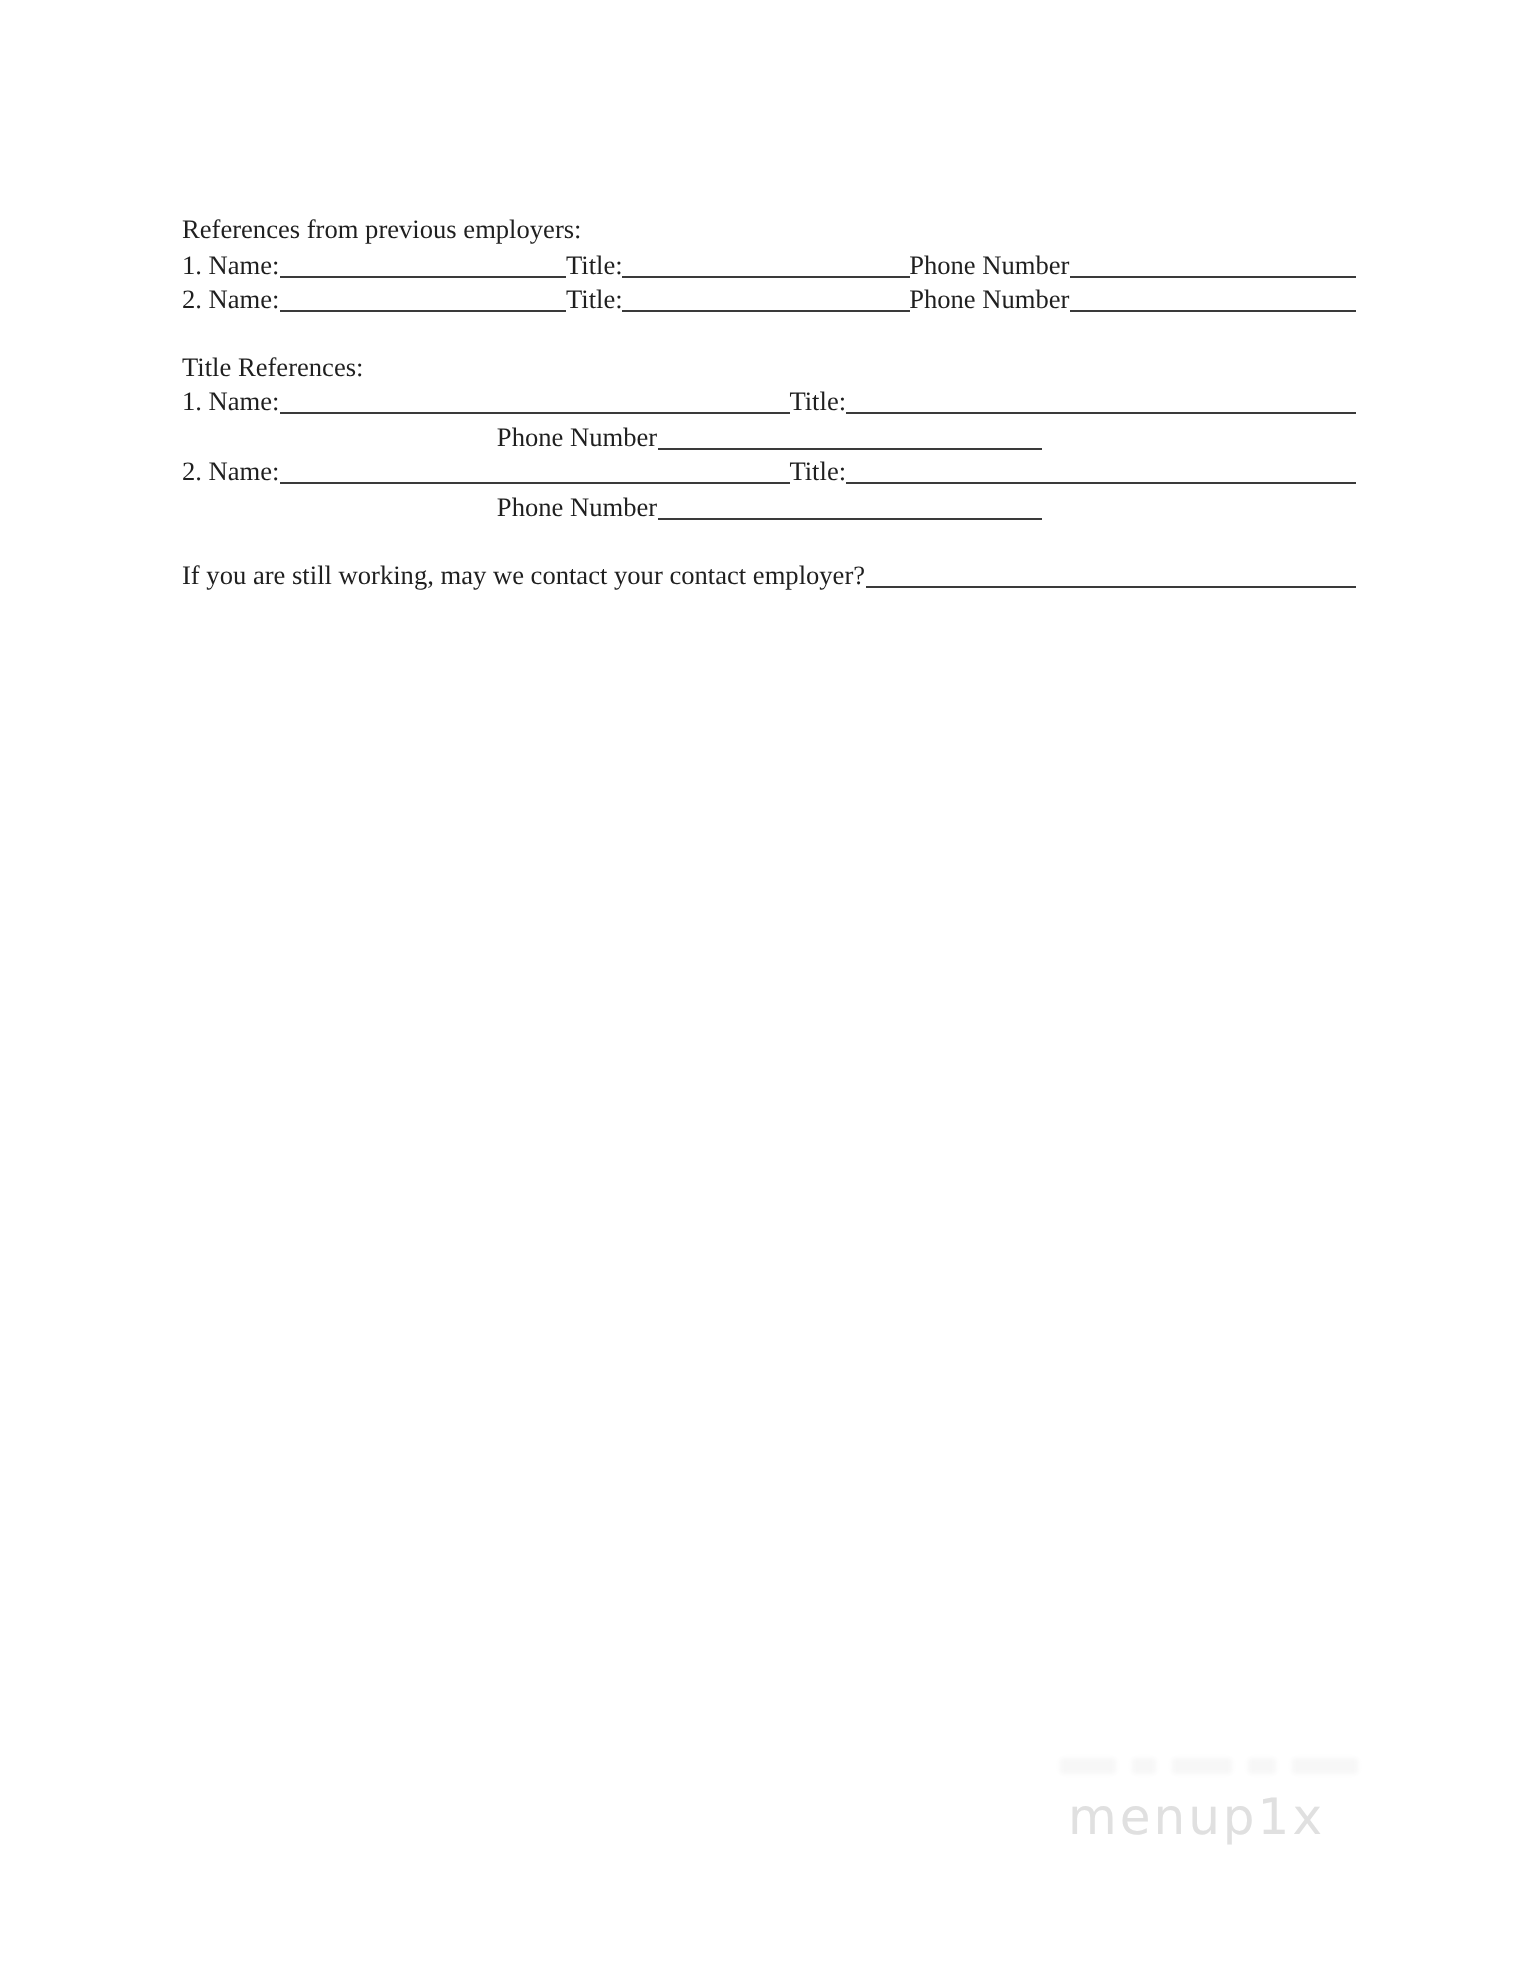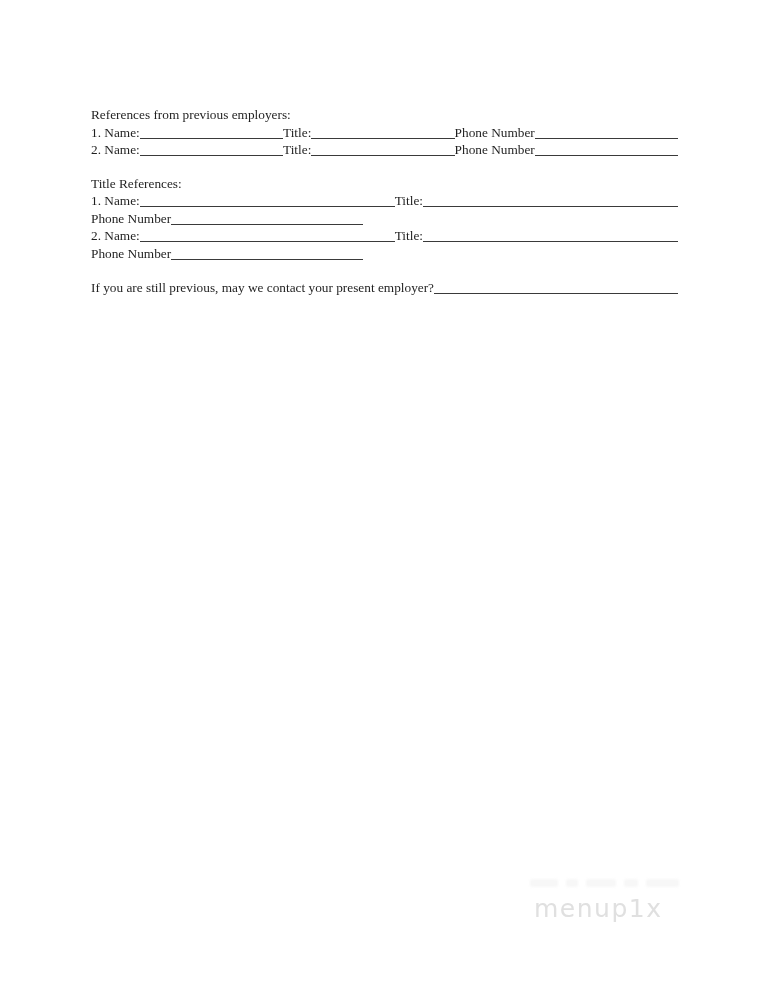--- a/index.html
+++ b/index.html
@@ -25,6 +25,7 @@
     font-size: 13.3px;
     line-height: 17.5px;
     white-space: nowrap;
+    text-align: center;
   }
   .row {
     display: flex;

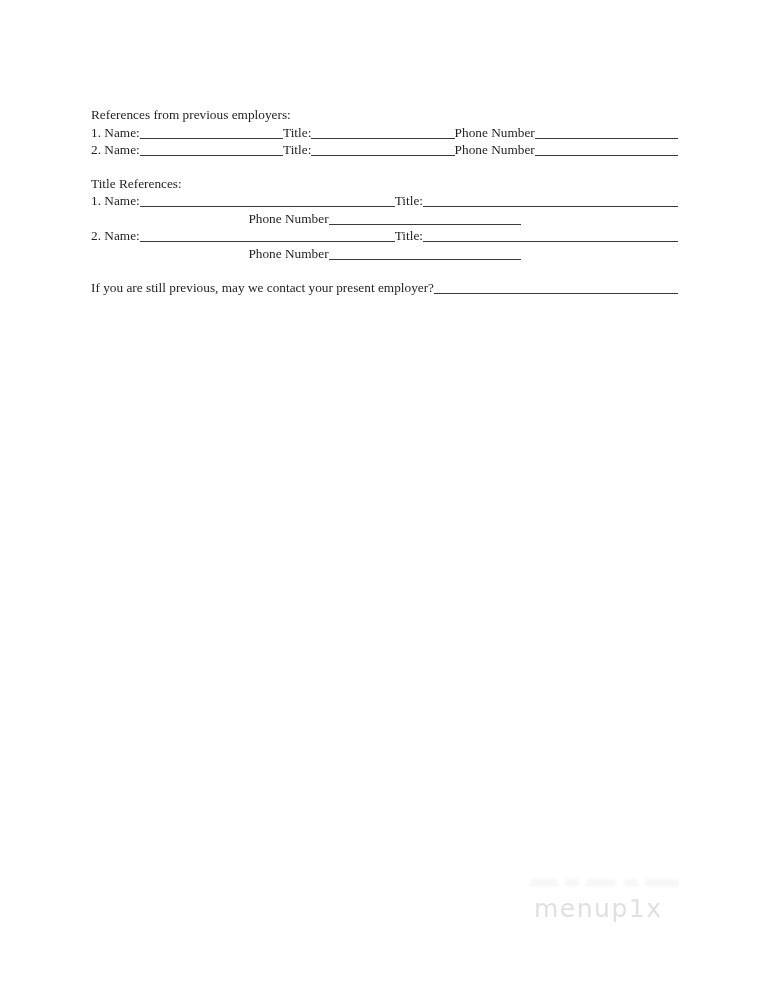--- a/index.html
+++ b/index.html
@@ -142,7 +142,7 @@
     </div>
 
     <div class="row question-row">
-      <span class="lbl">If you are still previous, may we contact your present employer?</span>
+      <span class="lbl">If you are still working, may we contact your contact employer?</span>
       <span class="blank g" style="flex-grow:1"></span>
     </div>
 

